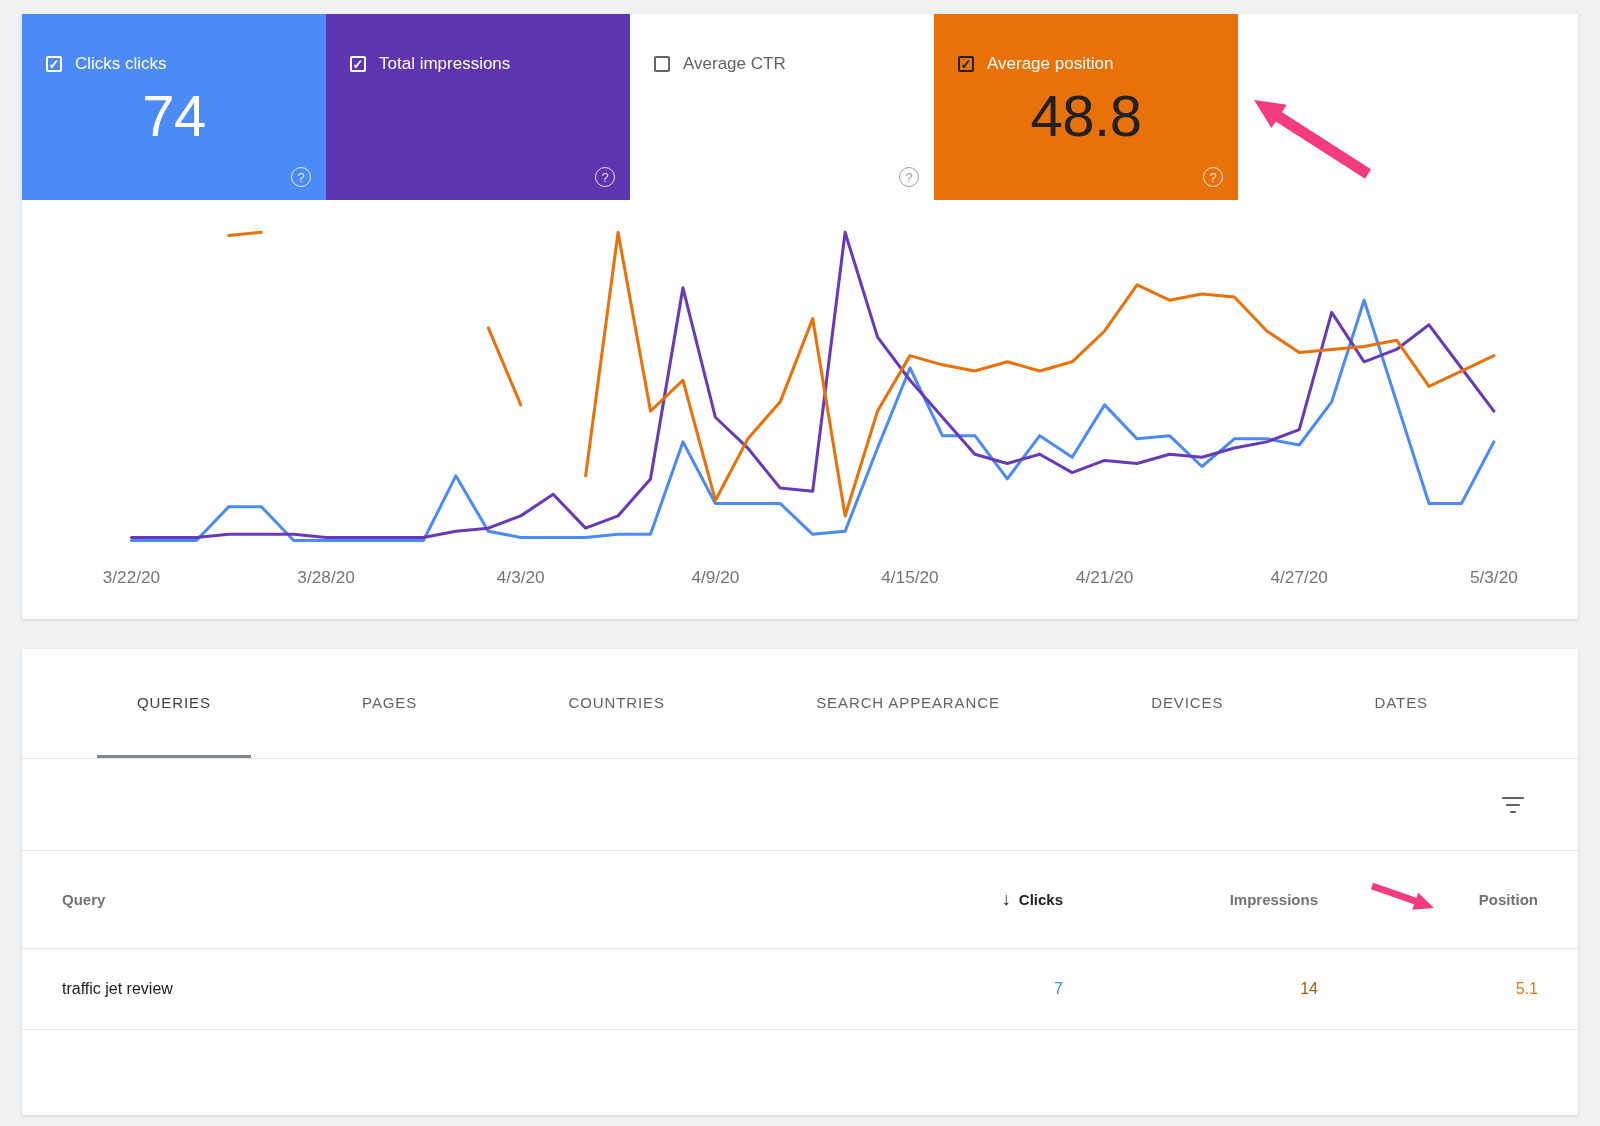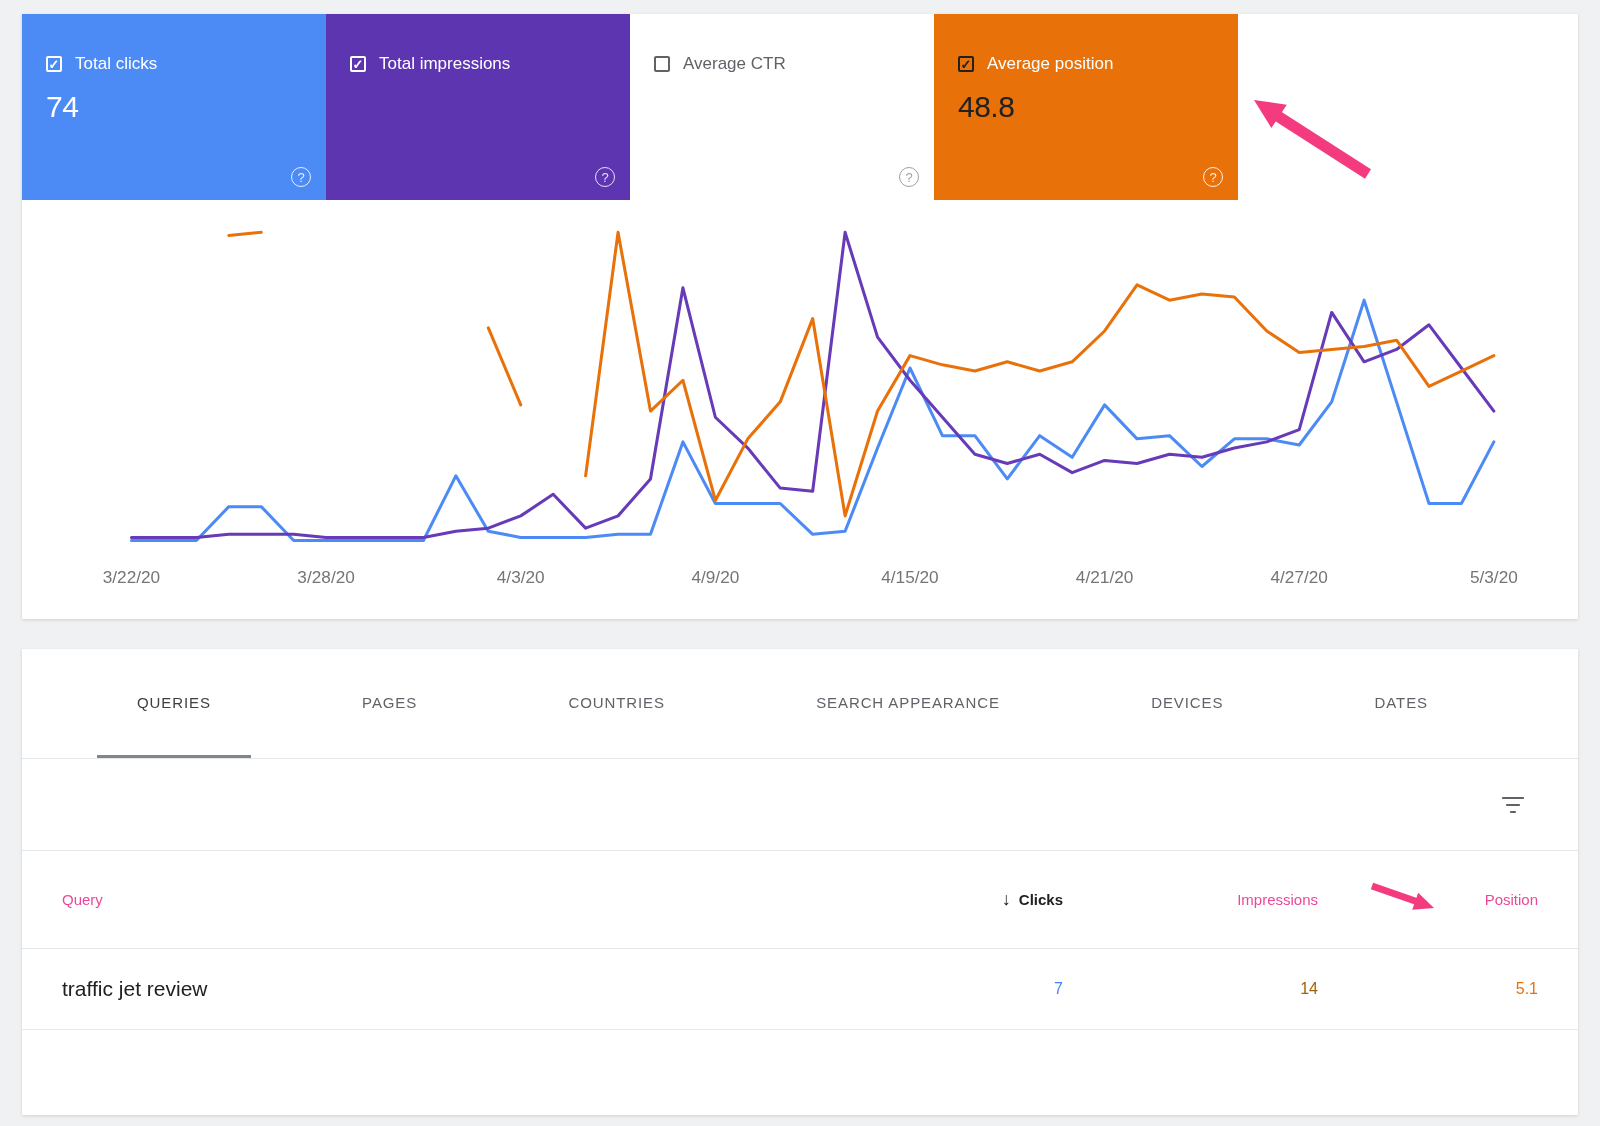--- a/index.html
+++ b/index.html
@@ -100,7 +100,7 @@
     <div class="metric-card" style="background: rgb(76, 139, 245); color: rgb(255, 255, 255);">
       <div class="card-top">
         <span class="cb" style="color: rgb(255, 255, 255);">✓</span>
-        <span>Total clicks</span>
+        <span>Clicks clicks</span>
       </div>
       <div class="card-value" style="color: rgb(255, 255, 255);">74</div>
       <span class="help" style="color: rgba(255, 255, 255, 0.85);">?</span>

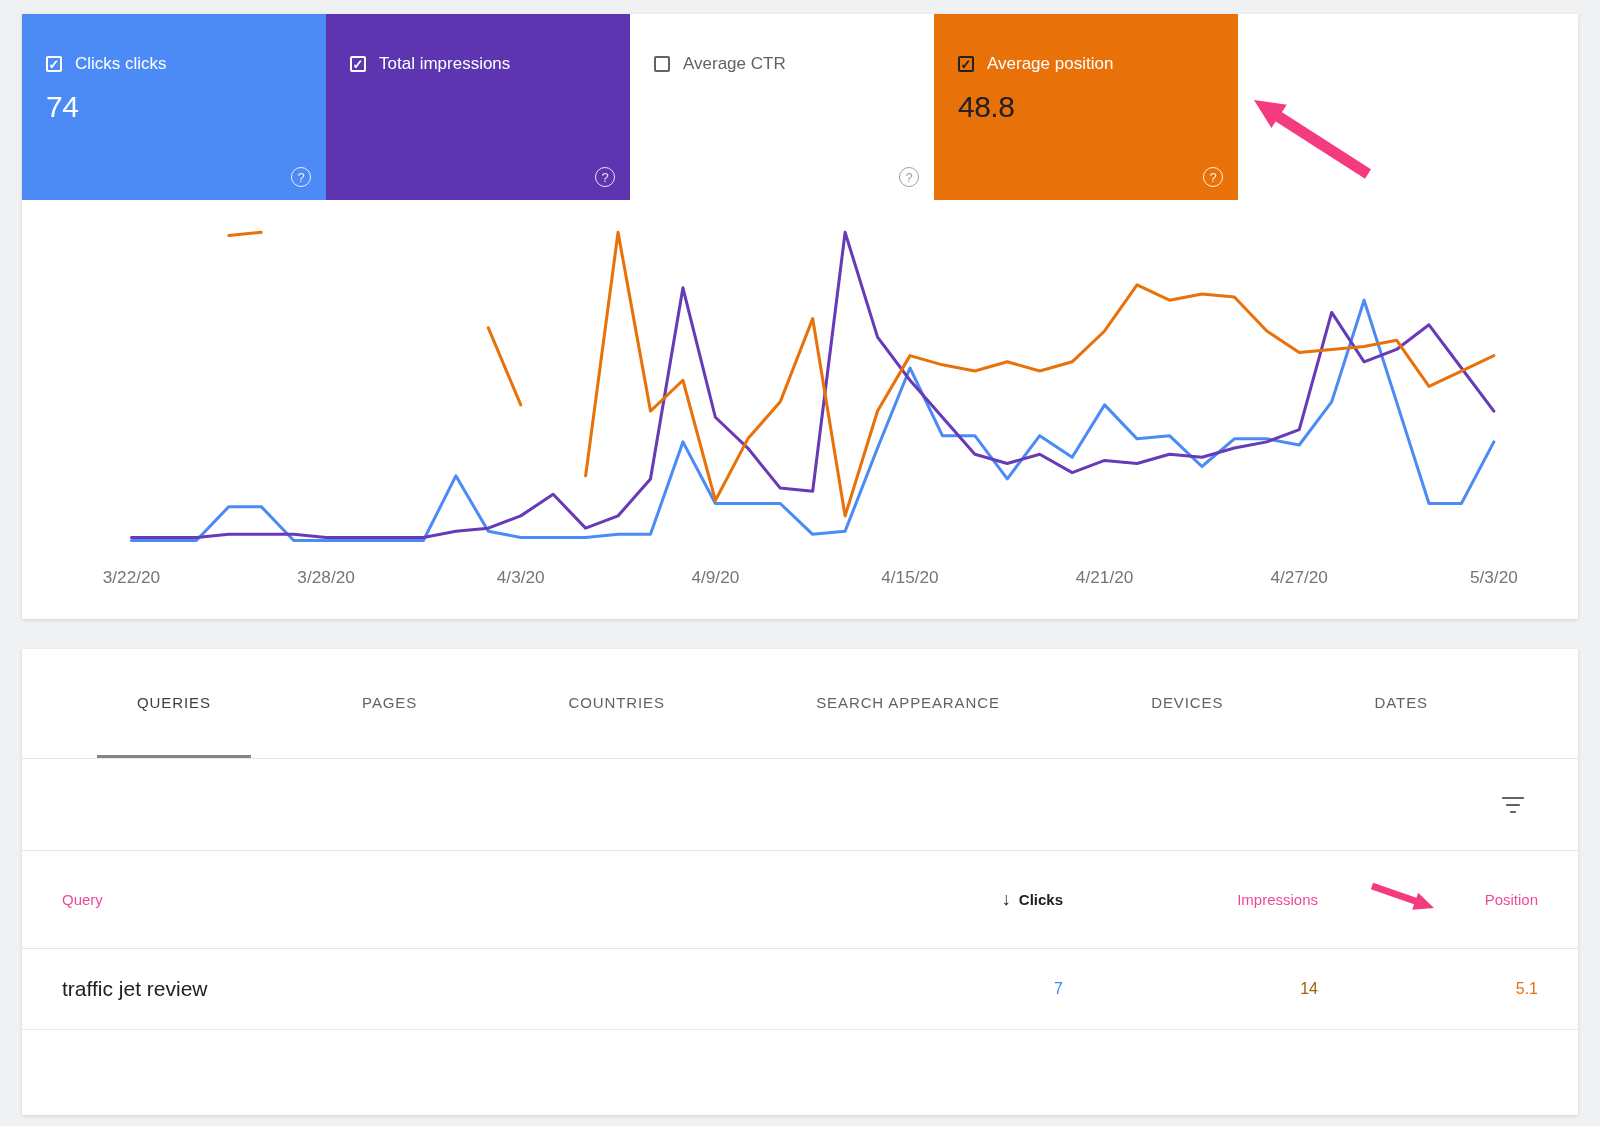--- a/index.html
+++ b/index.html
@@ -32,7 +32,7 @@
     display:flex; align-items:center; justify-content:center;
     font-size:13px; font-weight:700; line-height:1;
   }
-  .card-value { font-size:30px; font-weight:400; margin-top:16px; letter-spacing:-0.5px; }
+  .card-value { font-size:58px; font-weight:400; margin-top:8px; letter-spacing:-0.5px;text-align:center; }
   .help {
     position:absolute; right:15px; bottom:13px;
     width:20px; height:20px; border:1.5px solid currentColor; border-radius:50%;

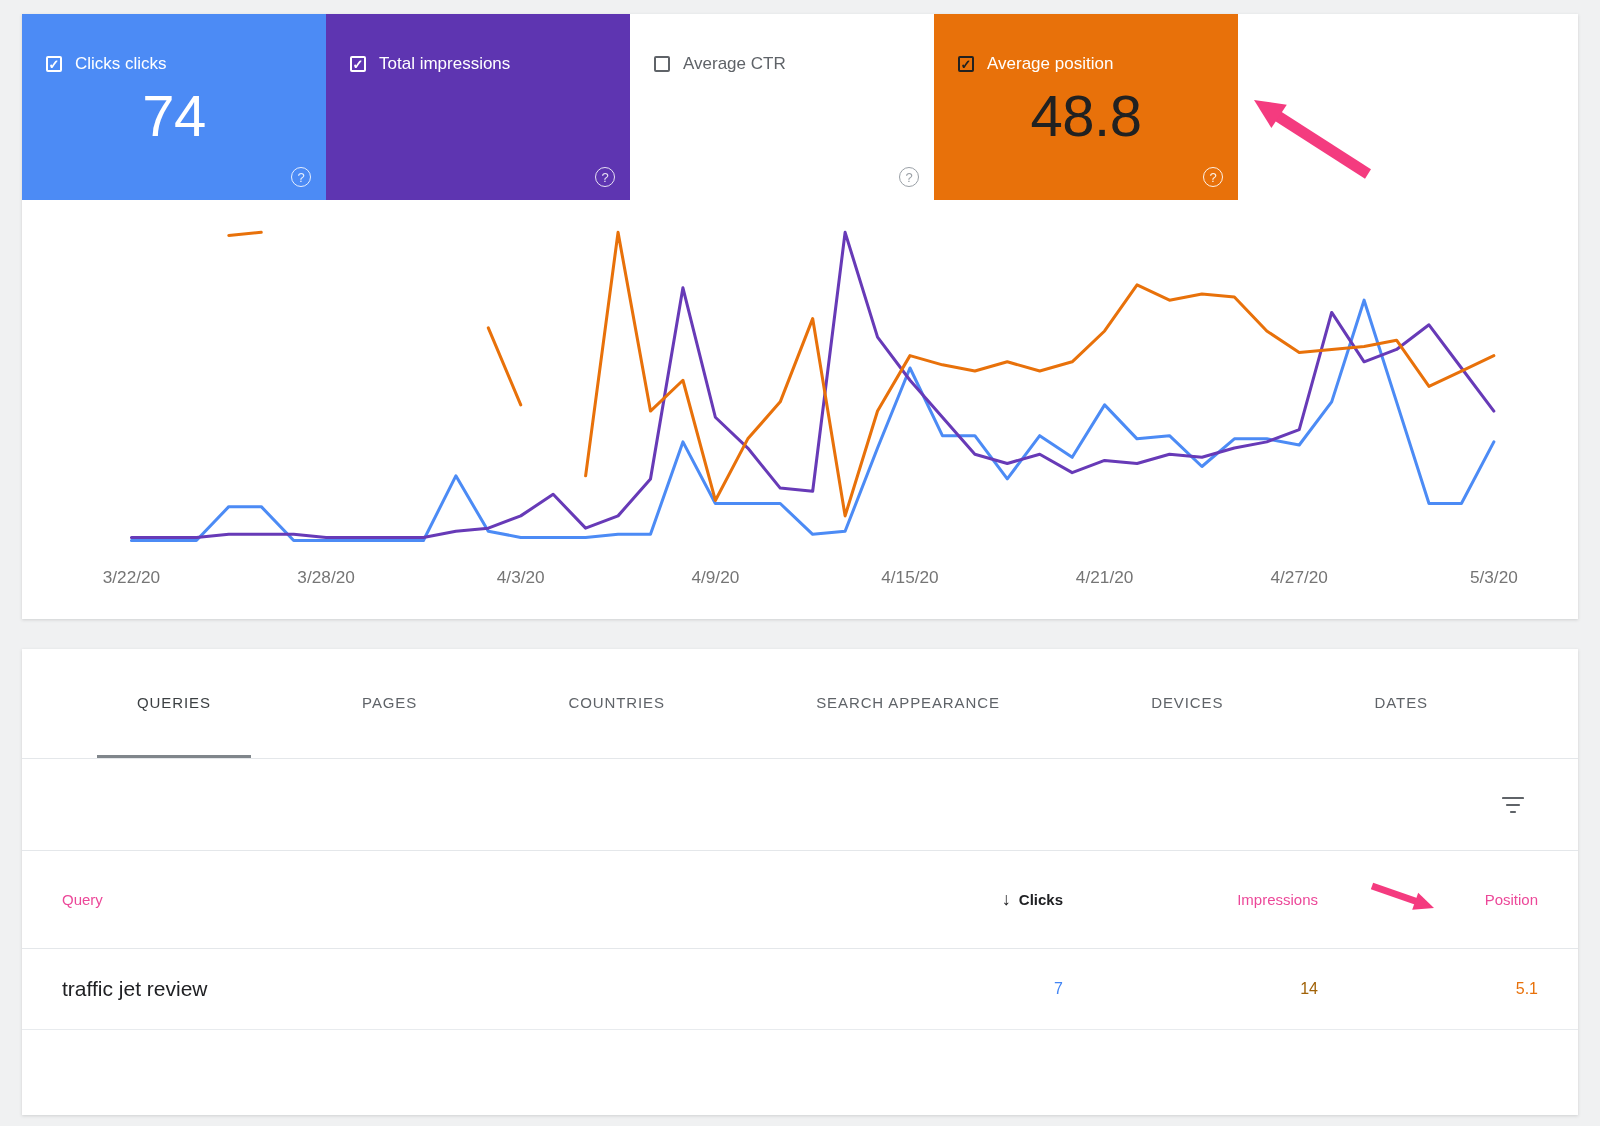--- a/index.html
+++ b/index.html
@@ -76,7 +76,7 @@
     padding:0 40px;
   }
   .table-header { height:98px; border-bottom:1px solid #e4e7ea; }
-  .th { font-size:15px; color:#ec4899; }
+  .th { font-size:15px; color:#737373;font-weight:bold; }
   .th-num { text-align:right; }
   .th-clicks { color:#202124; font-weight:700; display:flex; align-items:center; justify-content:flex-end; gap:8px; }
   .sort-arrow { font-size:18px; font-weight:400; color:#202124; }

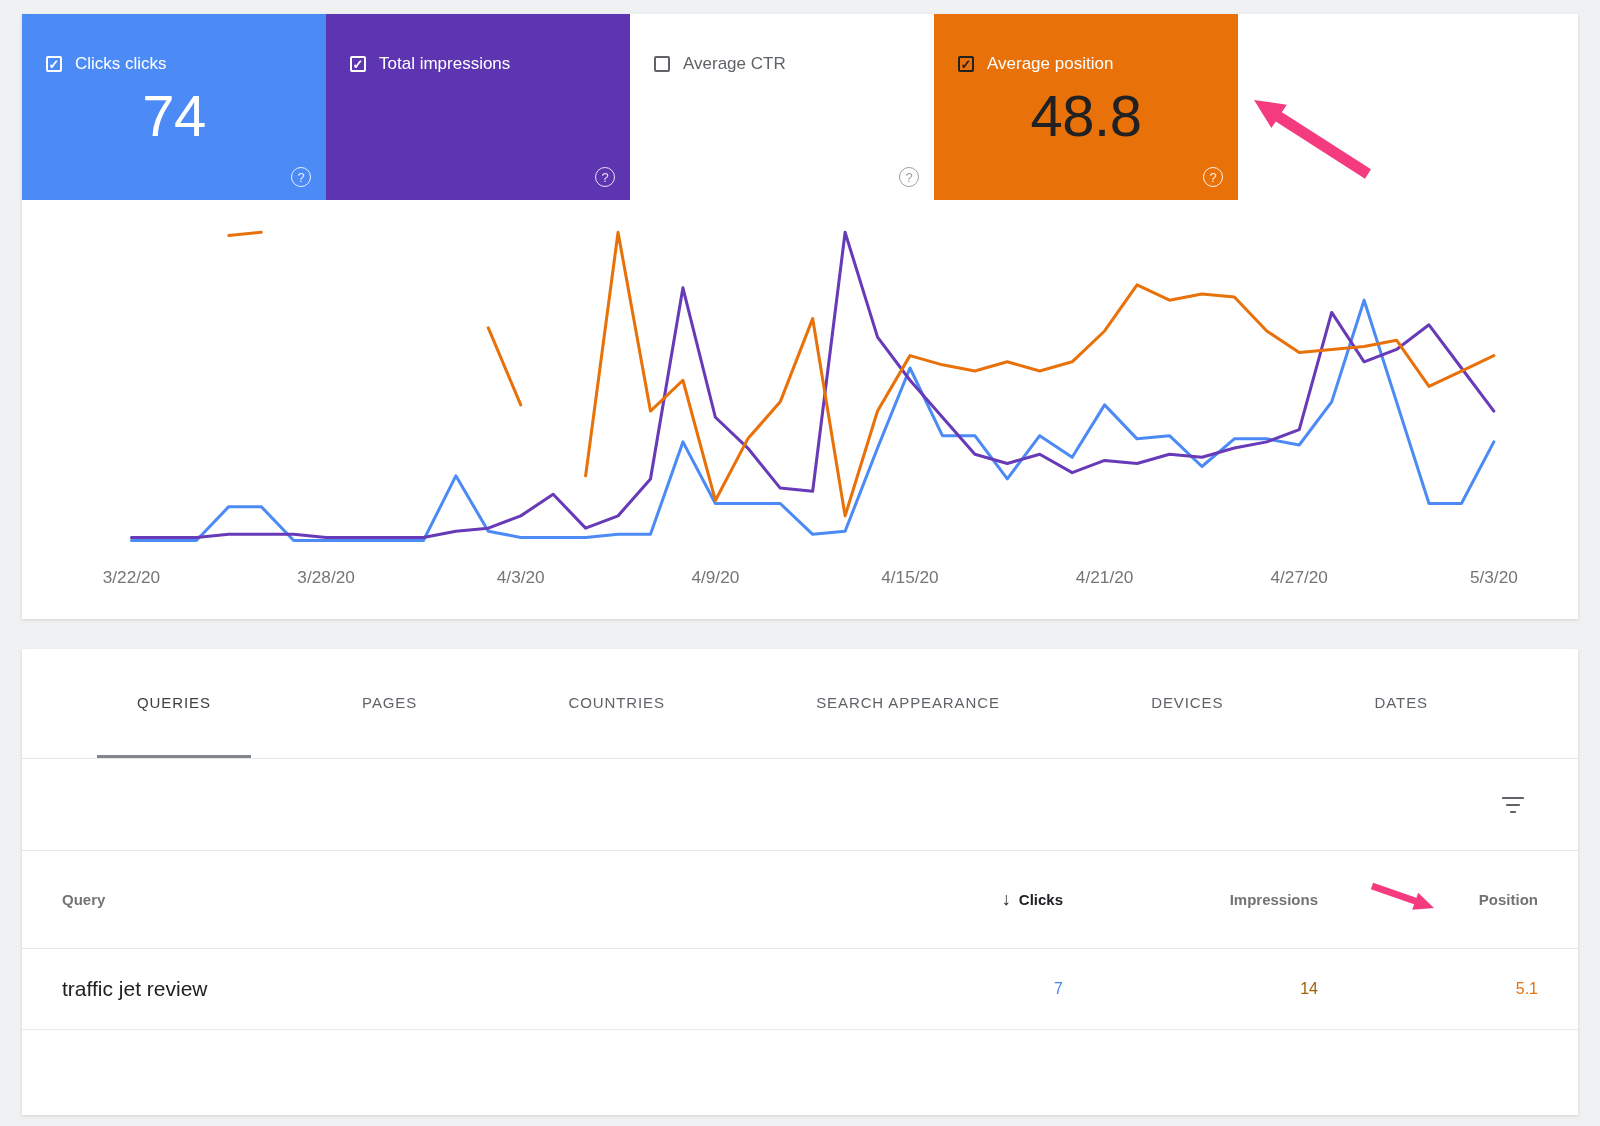--- a/index.html
+++ b/index.html
@@ -82,7 +82,7 @@
   .sort-arrow { font-size:18px; font-weight:400; color:#202124; }
 
   .trow { height:81px; border-bottom:1px solid #e8ebee; cursor:pointer; }
-  .td-query { font-size:21px; color:#202124; }
+  .td-query { font-size:16px; color:#202124; }
   .td-num { text-align:right; font-size:16px; }
 
   

